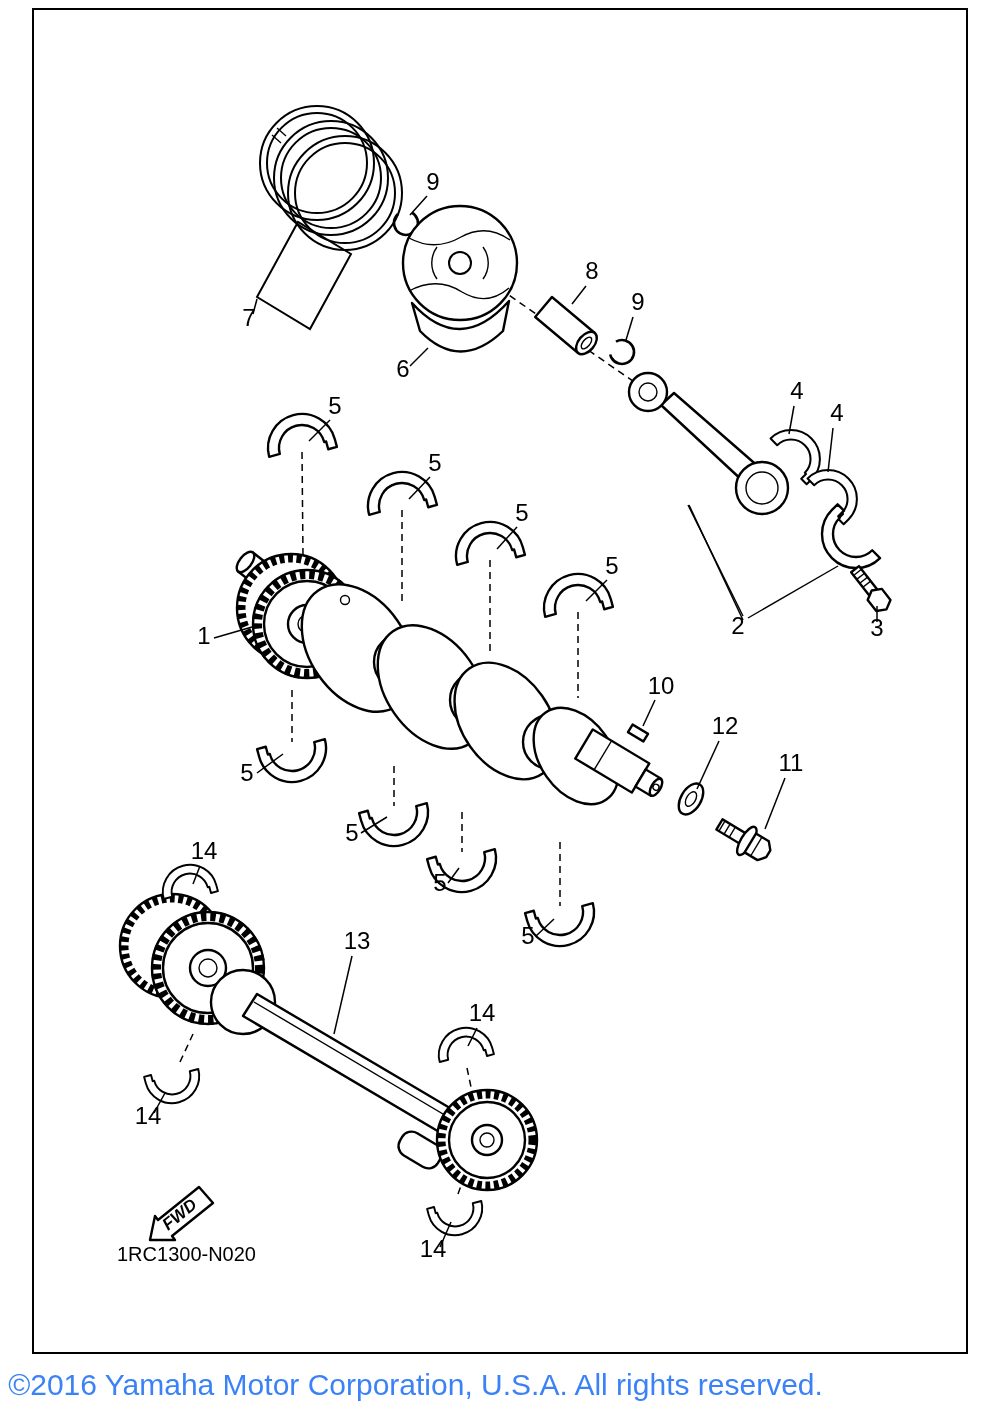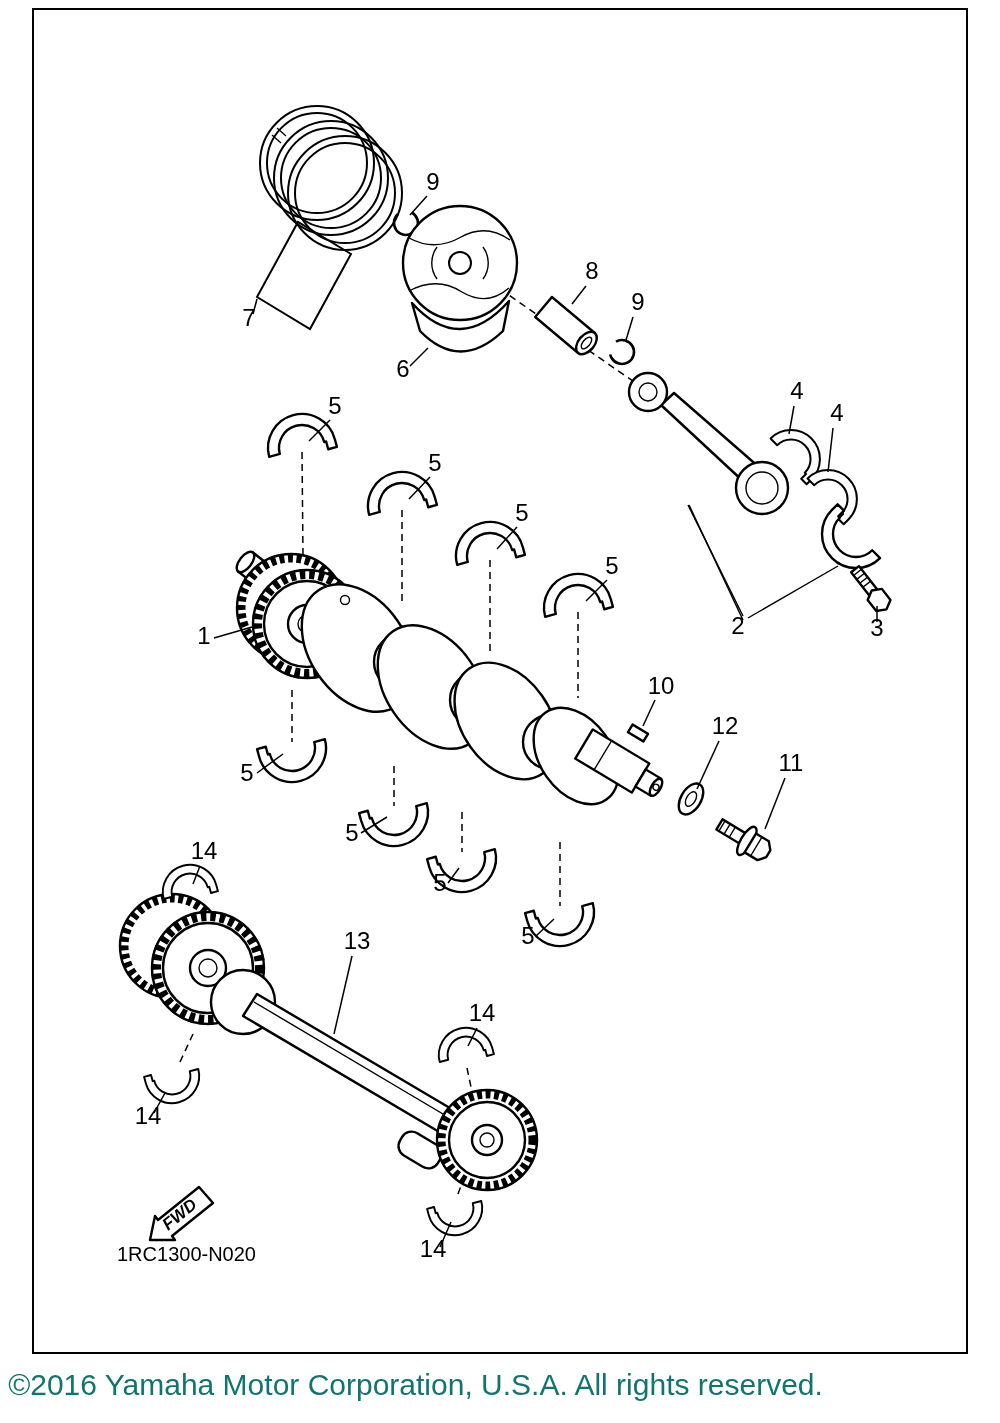--- a/index.html
+++ b/index.html
@@ -7,7 +7,7 @@
         font-family:"Liberation Sans",sans-serif;}
   .page svg{position:absolute;left:0;top:0;}
   .copyright{position:absolute;left:0;top:1368px;width:831px;text-align:center;
-             font-size:30px;color:#0f766e;}
+             font-size:30px;color:#3b82f6;}
   
   .ln{fill:none;stroke:#000;stroke-width:2;}
   .part{fill:#fff;stroke:#000;stroke-width:2.4;stroke-linejoin:round;}

